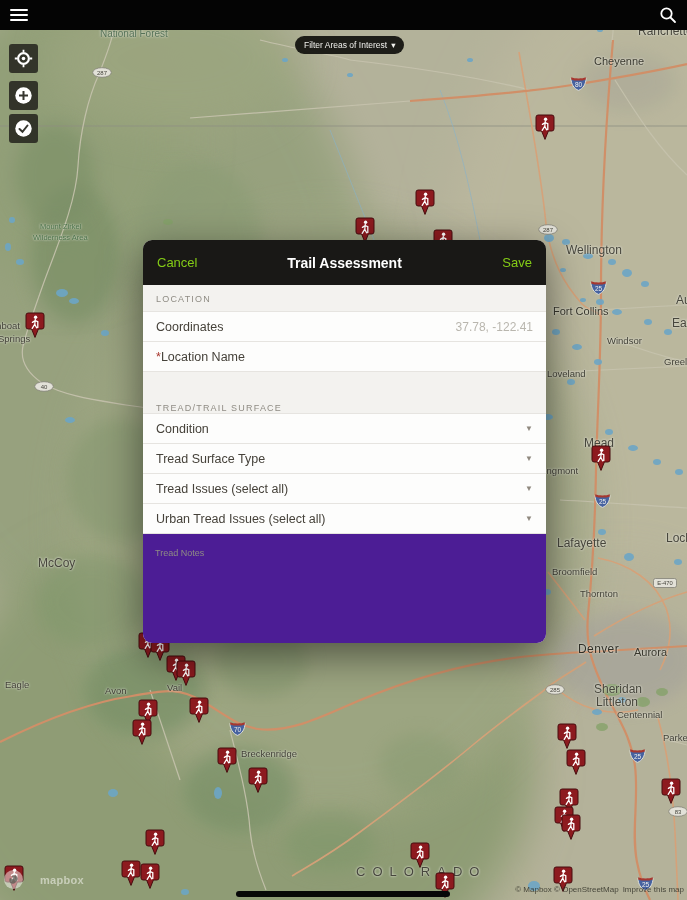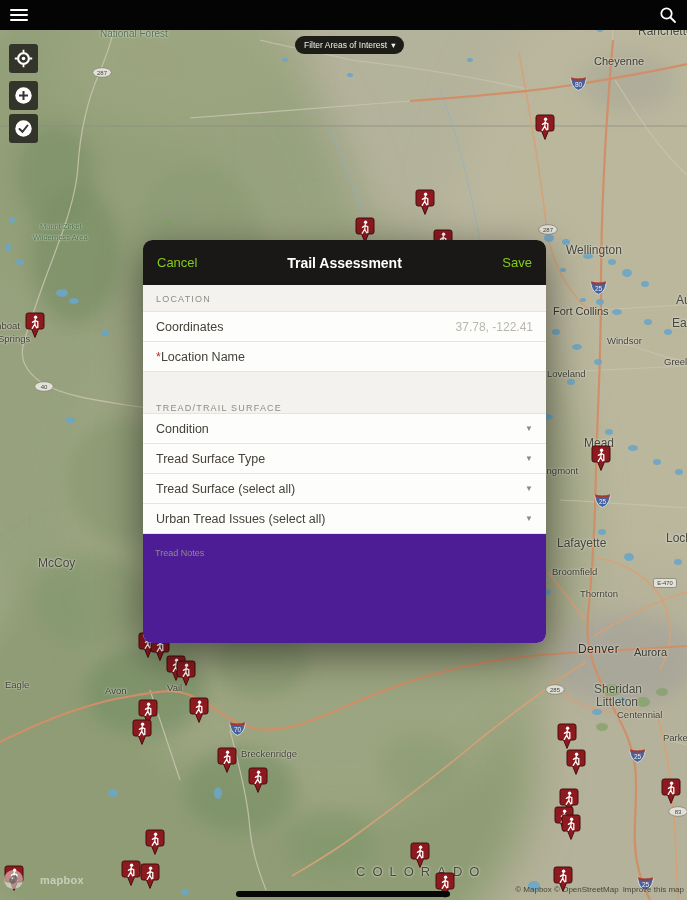--- a/index.html
+++ b/index.html
@@ -515,7 +515,7 @@
       <span class="chev">▼</span>
     </div>
     <div class="form-row">
-      <span class="row-label">Tread Surface (select all)</span>
+      <span class="row-label">Tread Issues (select all)</span>
       <span class="chev">▼</span>
     </div>
     <div class="form-row">

